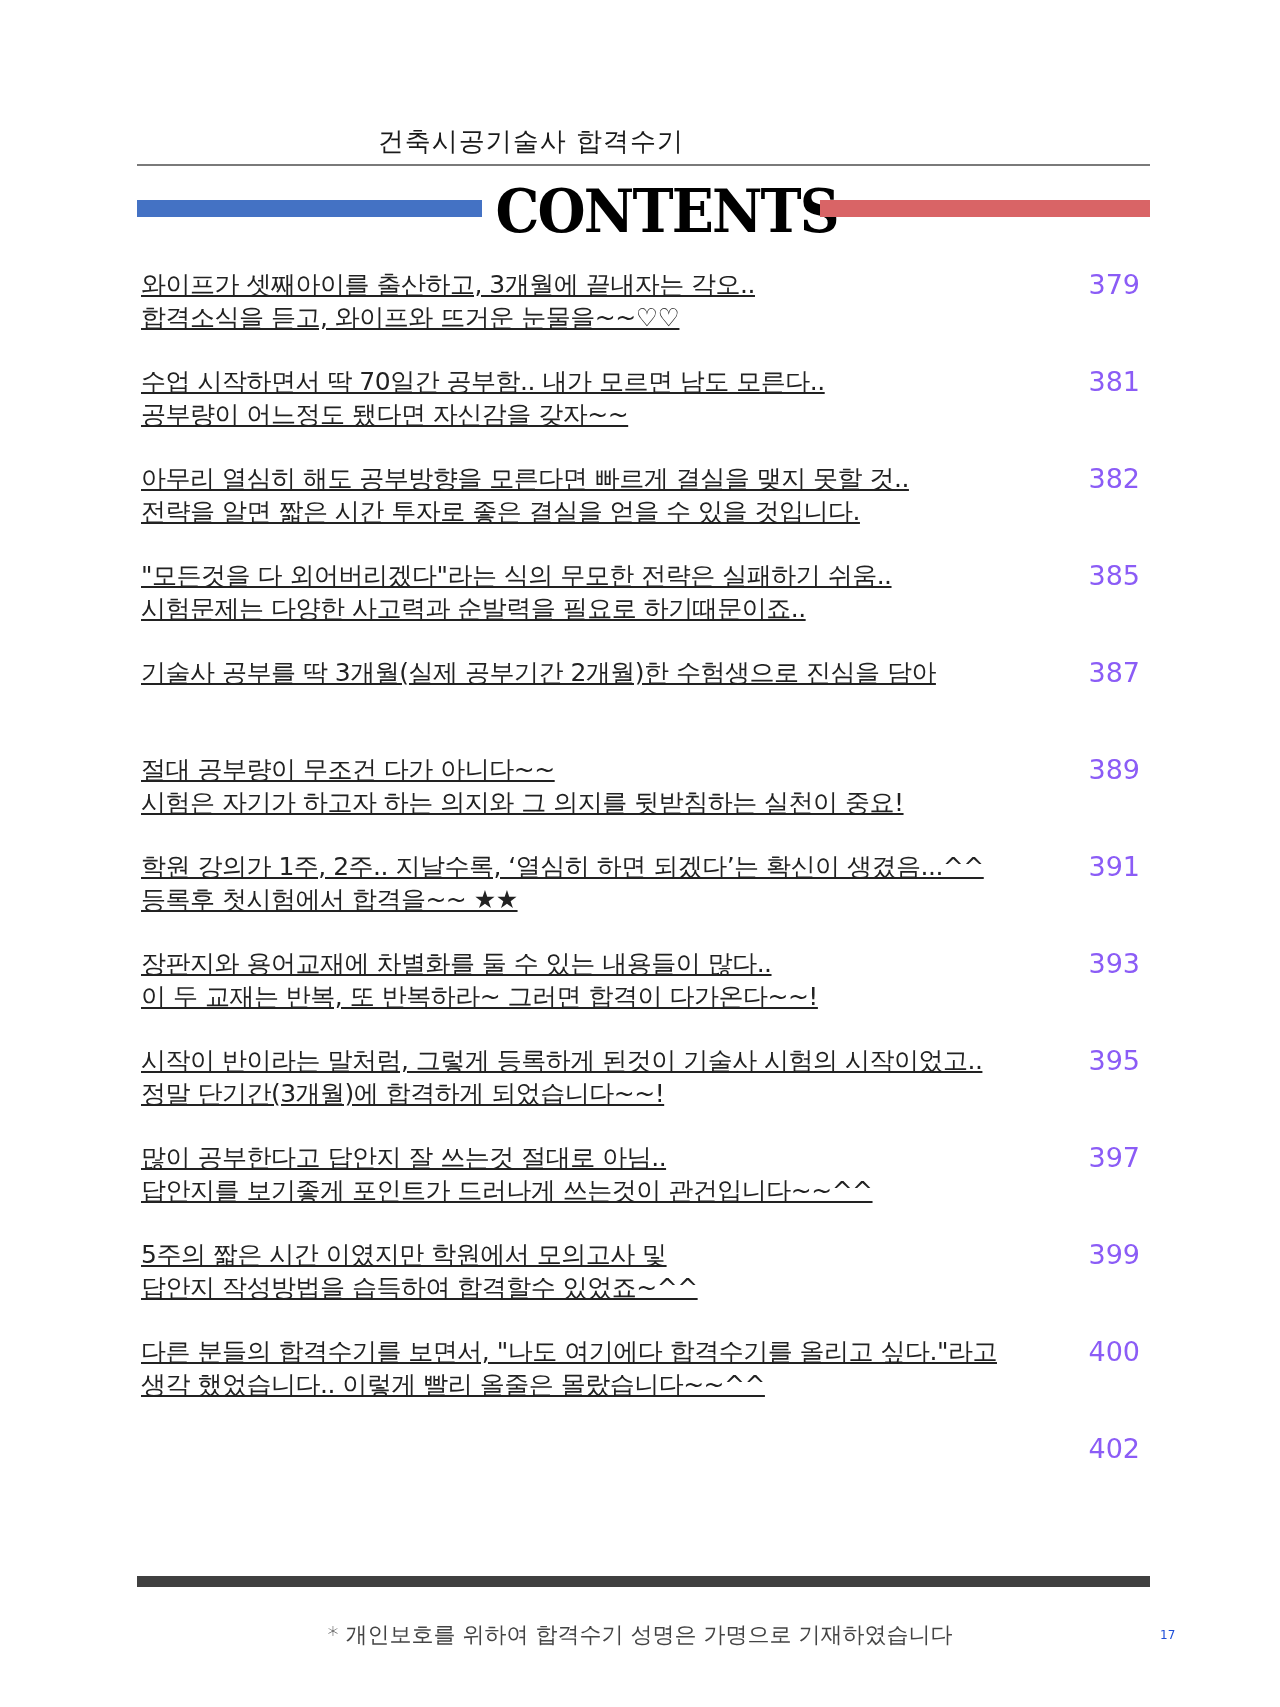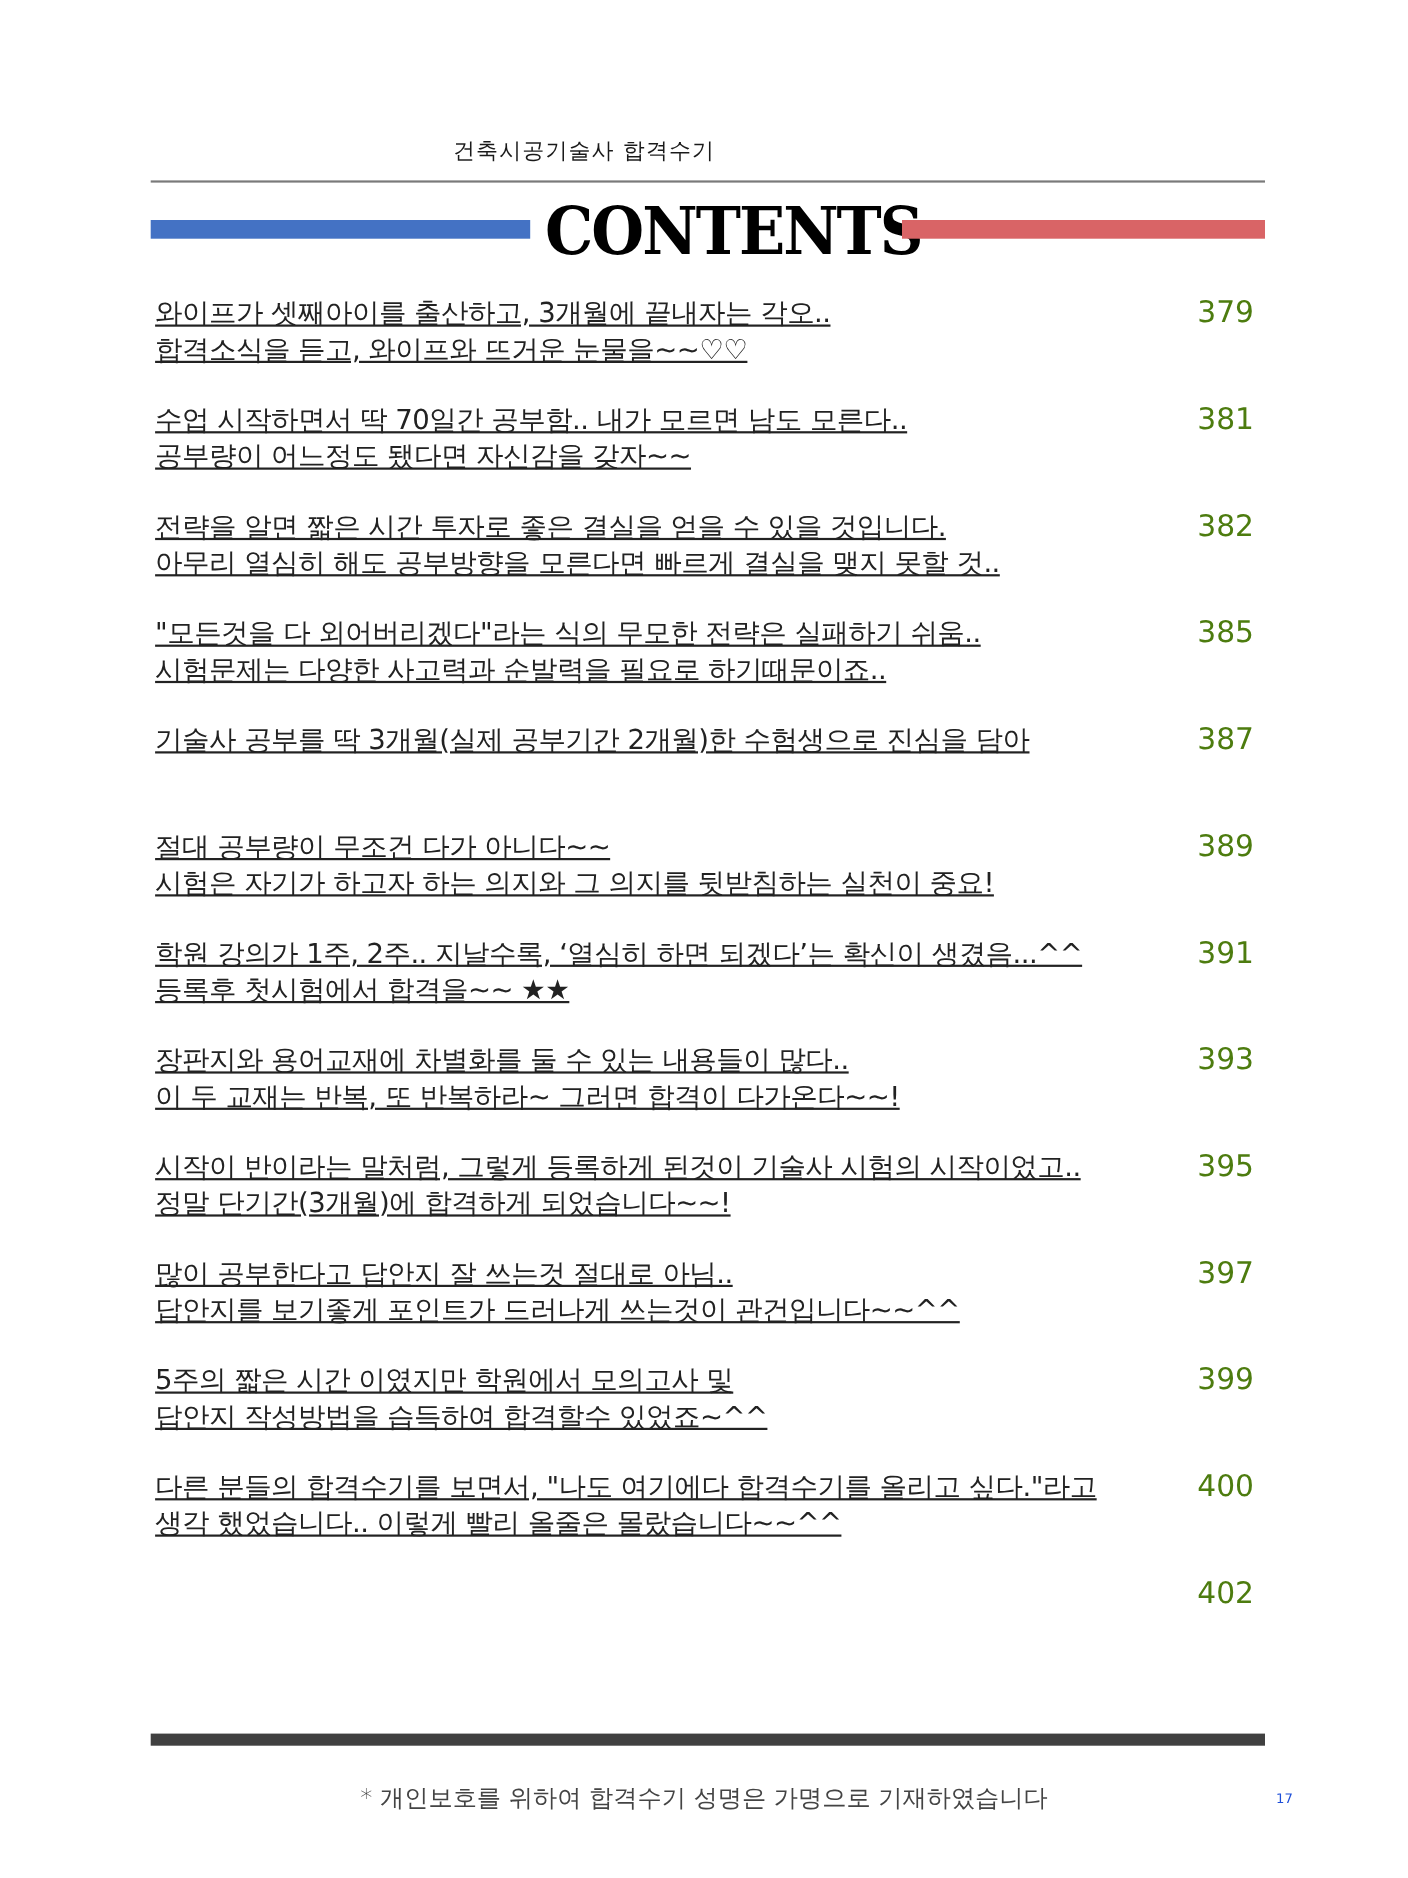--- a/index.html
+++ b/index.html
@@ -6,7 +6,7 @@
   body { width: 1280px; height: 1707px; position: relative; overflow: hidden;
          font-family: "DejaVu Sans", "Liberation Sans", sans-serif; color: #222; }
   .header-title { position: absolute; left: 0; width: 1062px; top: 124px; text-align: center;
-         font-family: "DejaVu Sans", sans-serif; font-size: 20px; color: #1a1a1a;
+         font-family: "DejaVu Sans", sans-serif; font-size: 26px; color: #1a1a1a;
          letter-spacing: 1px; font-weight: normal; }
   .header-rule { position: absolute; left: 137px; width: 1013px; top: 164px; height: 2px; background: #7a7a7a; }
   .bar-blue { position: absolute; left: 137px; width: 345px; top: 200px; height: 17px; background: #4472c4; }

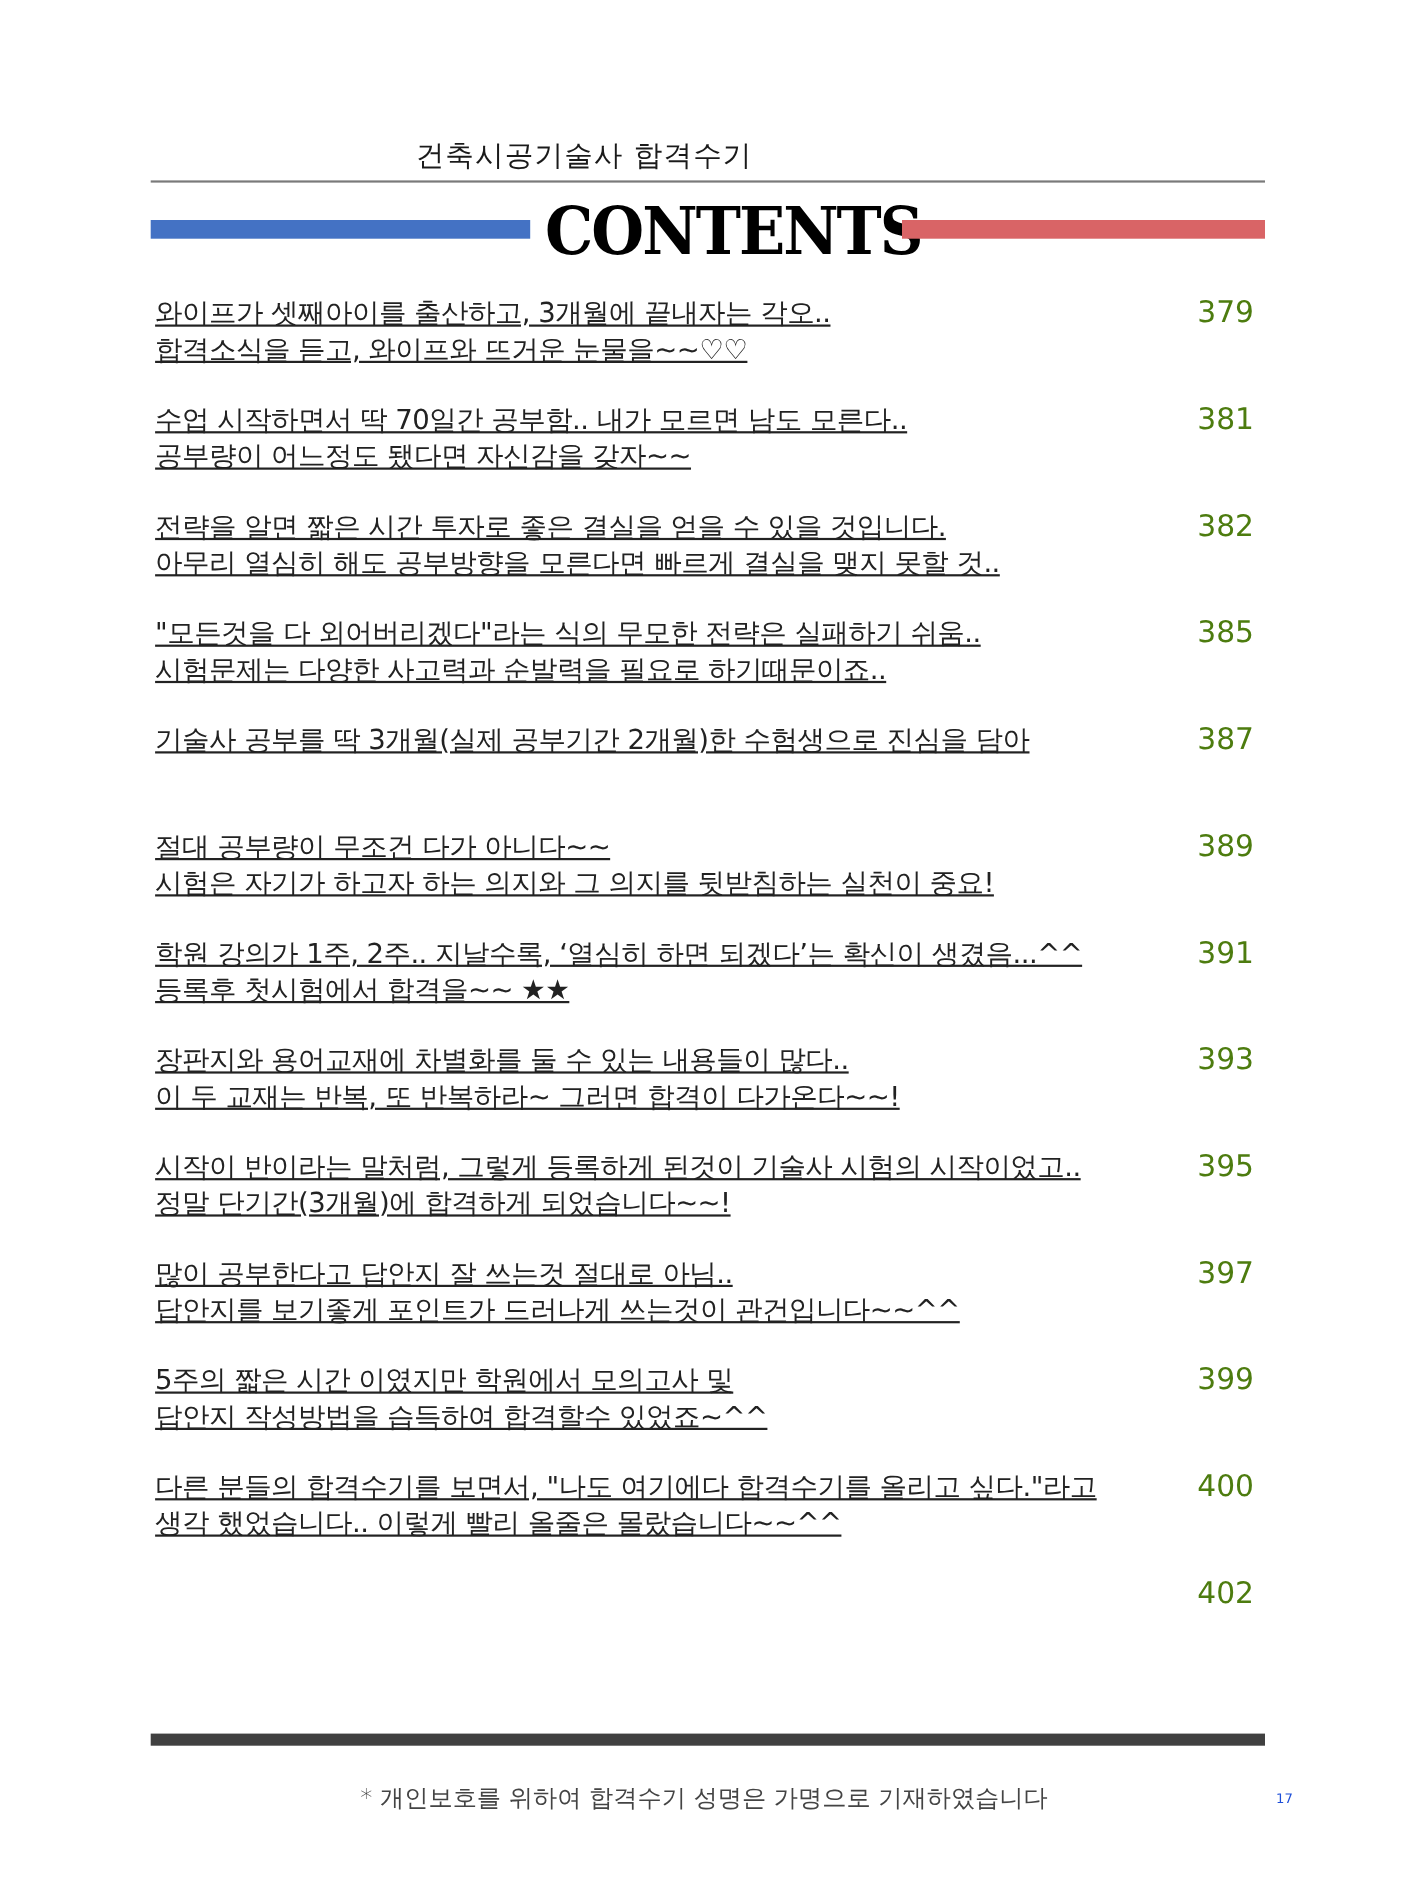--- a/index.html
+++ b/index.html
@@ -21,7 +21,7 @@
   .toc-line { font-size: 25px; line-height: 33px; color: #222; white-space: nowrap;
          font-family: "DejaVu Sans", sans-serif; letter-spacing: -0.5px; text-decoration: underline; }
   .toc-page { position: absolute; right: 11px; top: 0; font-size: 27px; line-height: 33px;
-         color: #4d7c0f; font-family: "DejaVu Sans", sans-serif; }
+         color: #8b5cf6; font-family: "DejaVu Sans", sans-serif; }
   .footer-bar { position: absolute; left: 137px; width: 1013px; top: 1576px; height: 11px; background: #404040; }
   .footer-note { position: absolute; left: 0; width: 1280px; top: 1620px; text-align: center;
          font-size: 22px; color: #444; font-family: "DejaVu Sans", sans-serif; font-weight: 300; }

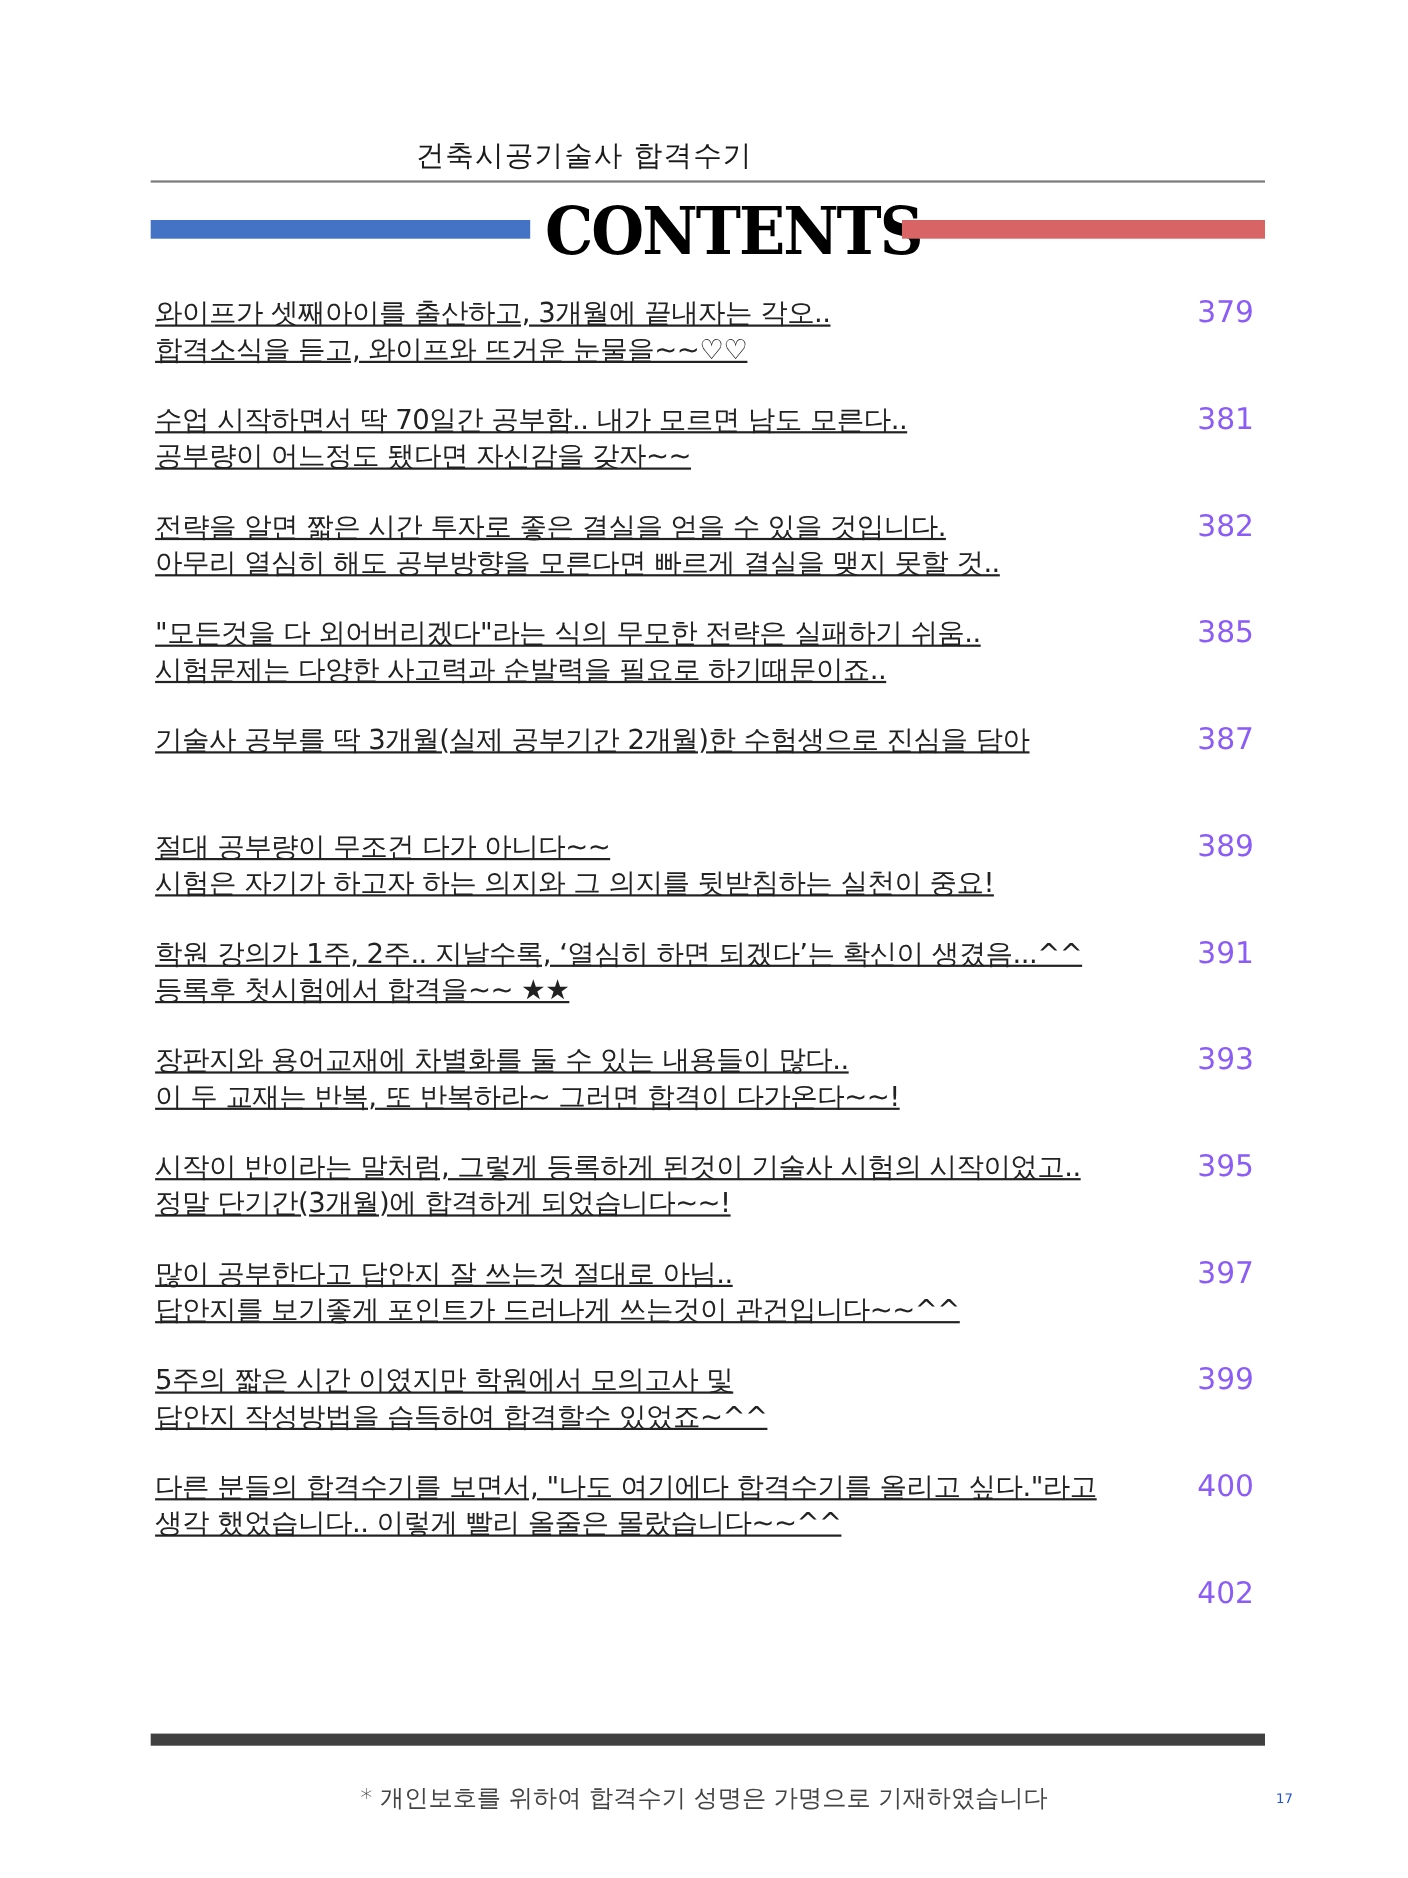--- a/index.html
+++ b/index.html
@@ -55,8 +55,8 @@
   </div>
   <div class="toc-item">
     <div class="toc-text">
+      <div class="toc-line">아무리 열심히 해도 공부방향을 모른다면 빠르게 결실을 맺지 못할 것..</div>
       <div class="toc-line">전략을 알면 짧은 시간 투자로 좋은 결실을 얻을 수 있을 것입니다.</div>
-      <div class="toc-line">아무리 열심히 해도 공부방향을 모른다면 빠르게 결실을 맺지 못할 것..</div>
     </div>
     <div class="toc-page">382</div>
   </div>

